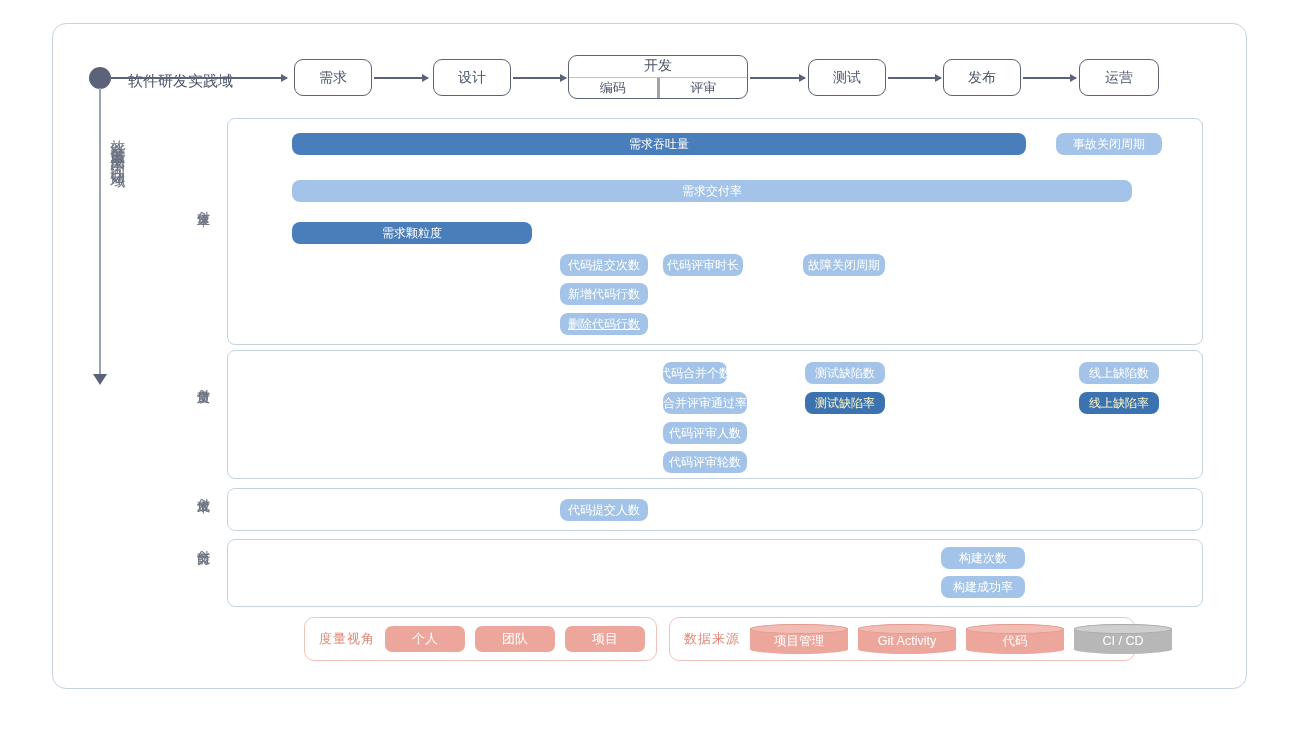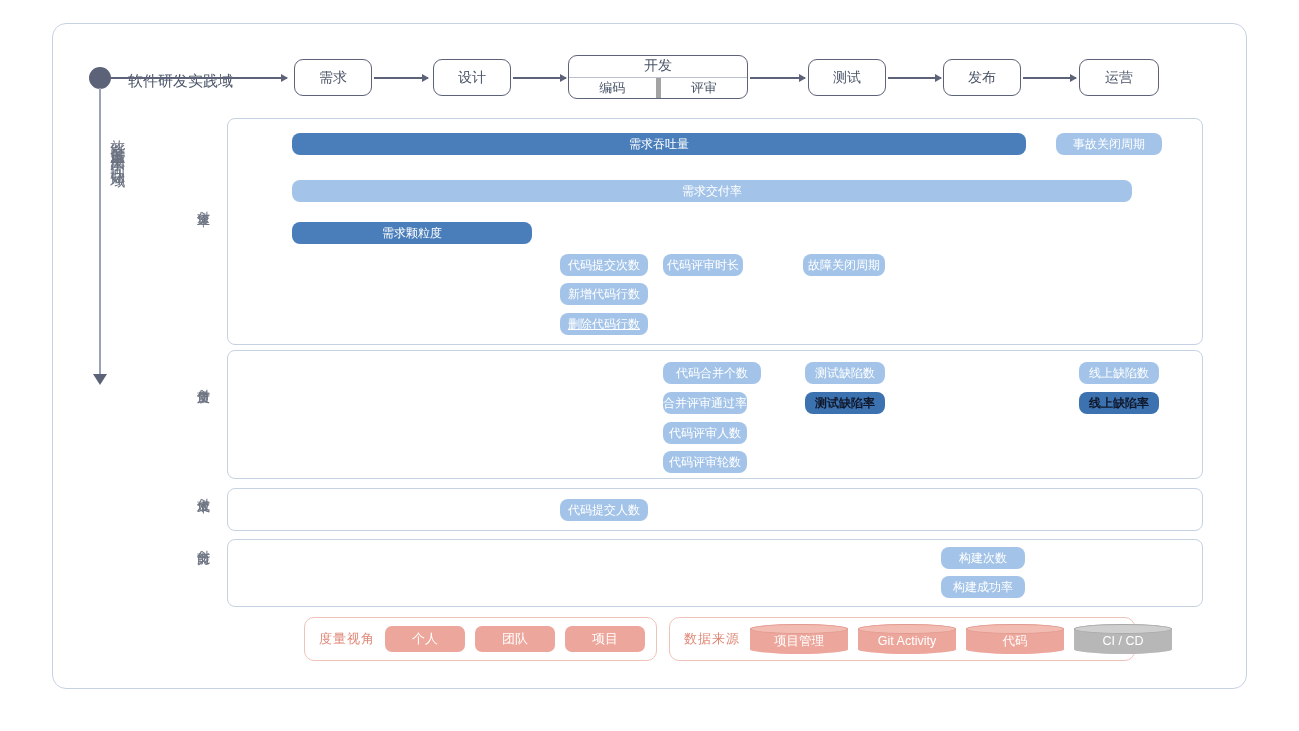--- a/index.html
+++ b/index.html
@@ -62,7 +62,7 @@
   .flowbox .bot-cell{
     flex:1;display:flex;align-items:center;justify-content:center;font-size:13px;
   }
-  .flowbox .bot-cell.divider{border-left:5px solid #a3a3a3;box-sizing:border-box;}
+  .flowbox .bot-cell.divider{border-left:3px solid #a3a3a3;box-sizing:border-box;}
 
   .conn{position:absolute;height:1.6px;background:#5c6378;}
   .conn::after{

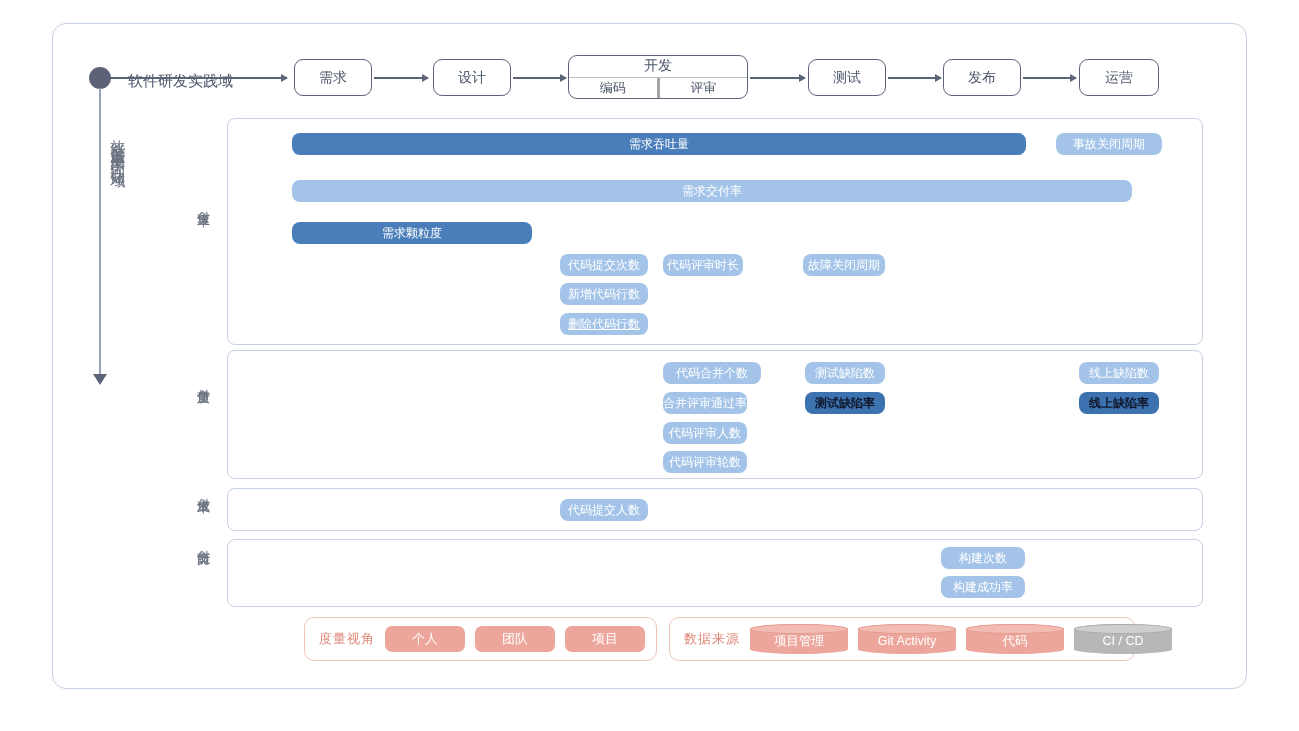--- a/index.html
+++ b/index.html
@@ -198,7 +198,7 @@
   <div class="panel" style="left:227px;top:350px;width:976px;height:129px;"></div>
   <div class="vert-label panel-label" style="left:196px;top:378px;">交付质量</div>
 
-  <div class="pill light" style="left:663px;top:362px;width:98px;">代码合并个数</div>
+  <div class="pill light" style="left:663px;top:362px;width:64px;">代码合并个数</div>
   <div class="pill light" style="left:805px;top:362px;width:80px;">测试缺陷数</div>
   <div class="pill light" style="left:1079px;top:362px;width:80px;">线上缺陷数</div>
 

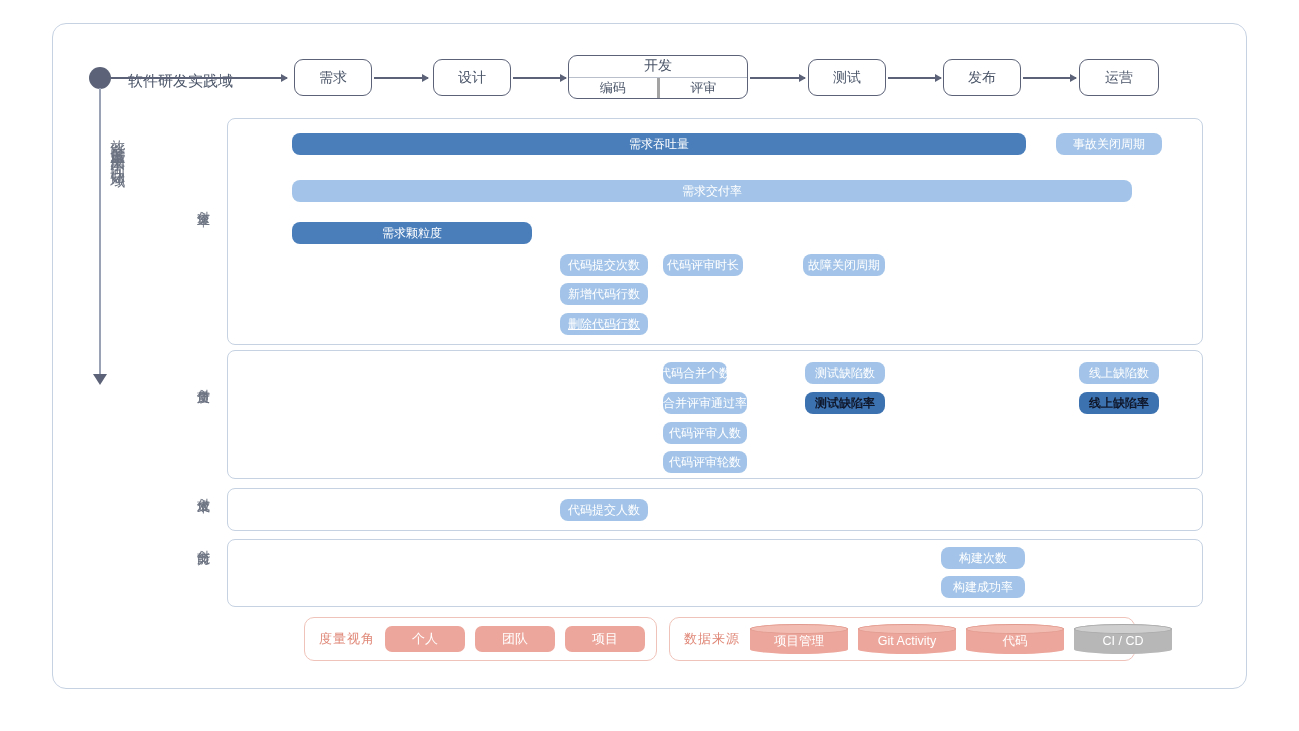--- a/index.html
+++ b/index.html
@@ -96,7 +96,7 @@
     font-size:12px;box-sizing:border-box;white-space:nowrap;padding:0 8px;
   }
   .pill.light{background:#a3c4e8;color:#ffffff;}
-  .pill.dark{background:#3d72b0;color:#0f172a;font-weight:bold;}
+  .pill.dark{background:#3d72b0;color:#fef9c3;}
 
   
   .legend-box{

